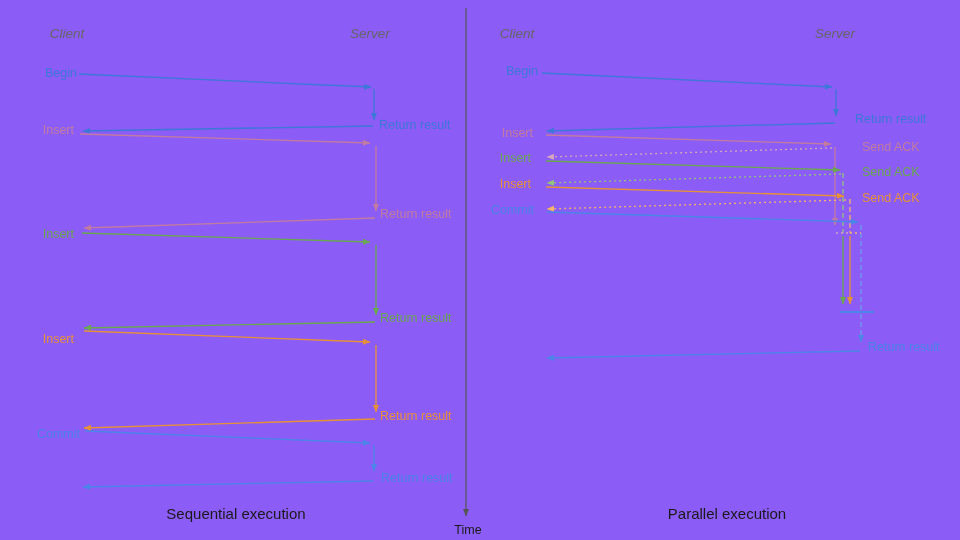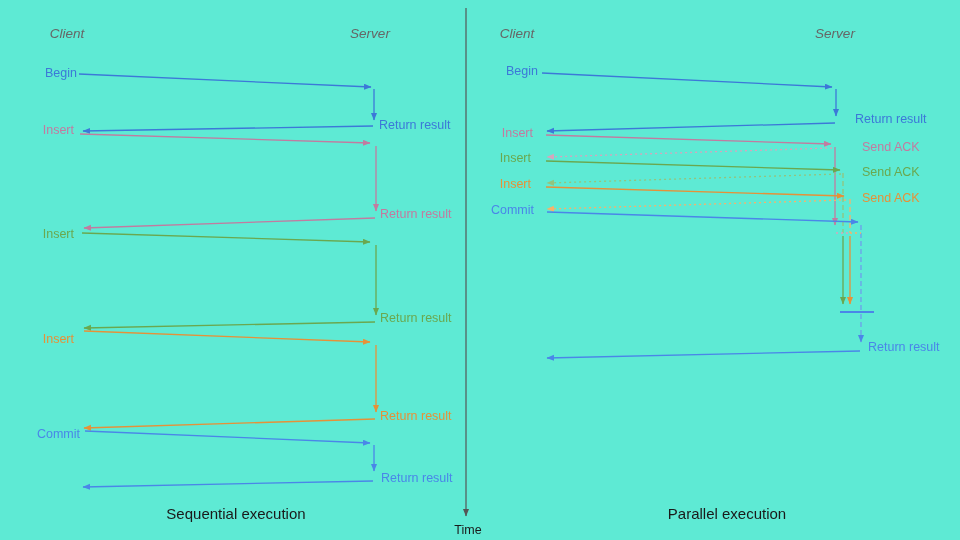--- a/index.html
+++ b/index.html
@@ -3,7 +3,7 @@
 <meta charset="utf-8">
 <style>
   html,body{margin:0;padding:0;background:#ffffff;}
-  #stage{position:relative;width:960px;height:540px;background:#5eead4;overflow:hidden;
+  #stage{position:relative;width:960px;height:540px;background:#8b5cf6;overflow:hidden;
          font-family:"Liberation Sans","DejaVu Sans",sans-serif;}
   svg text{font-family:"Liberation Sans","DejaVu Sans",sans-serif;}
 </style>

